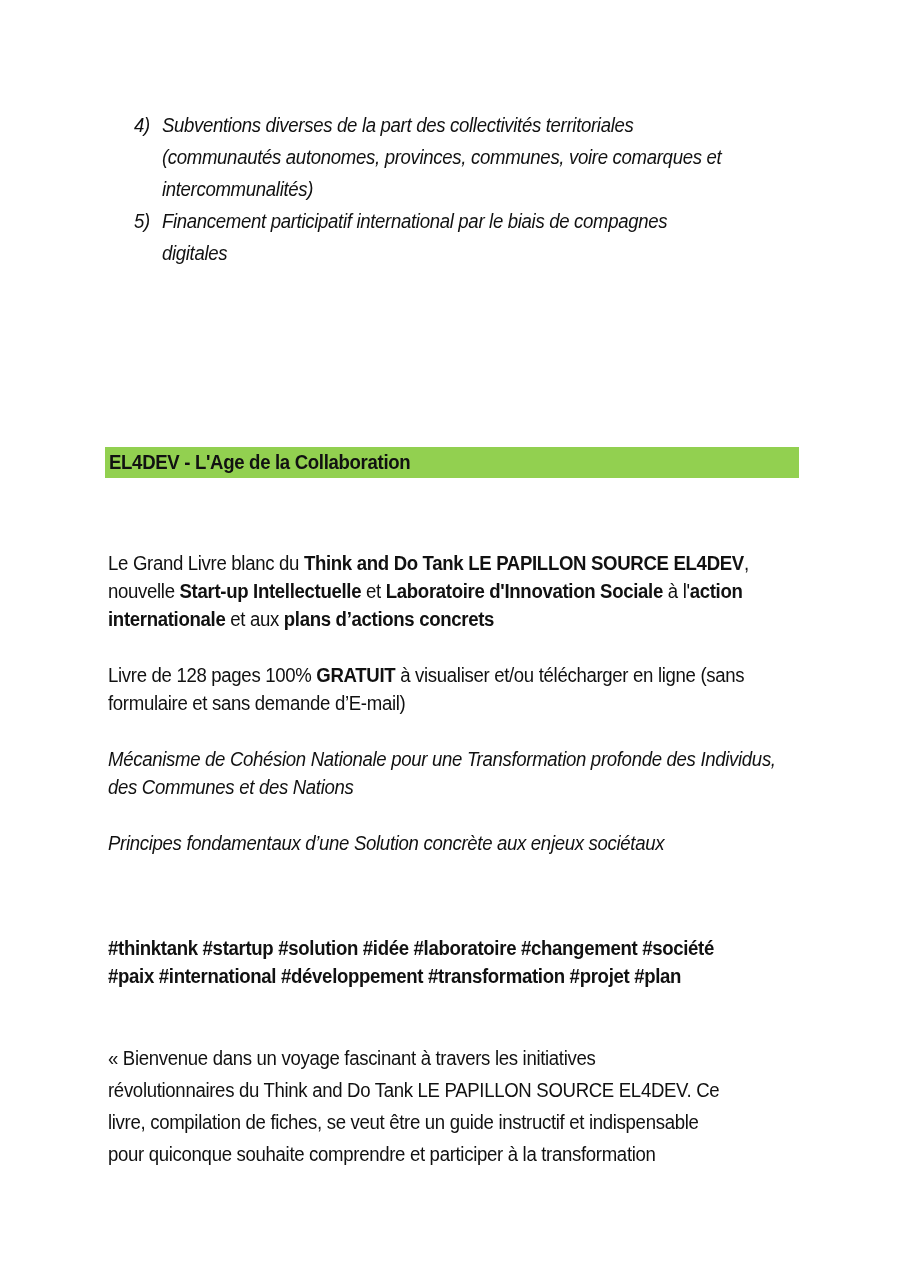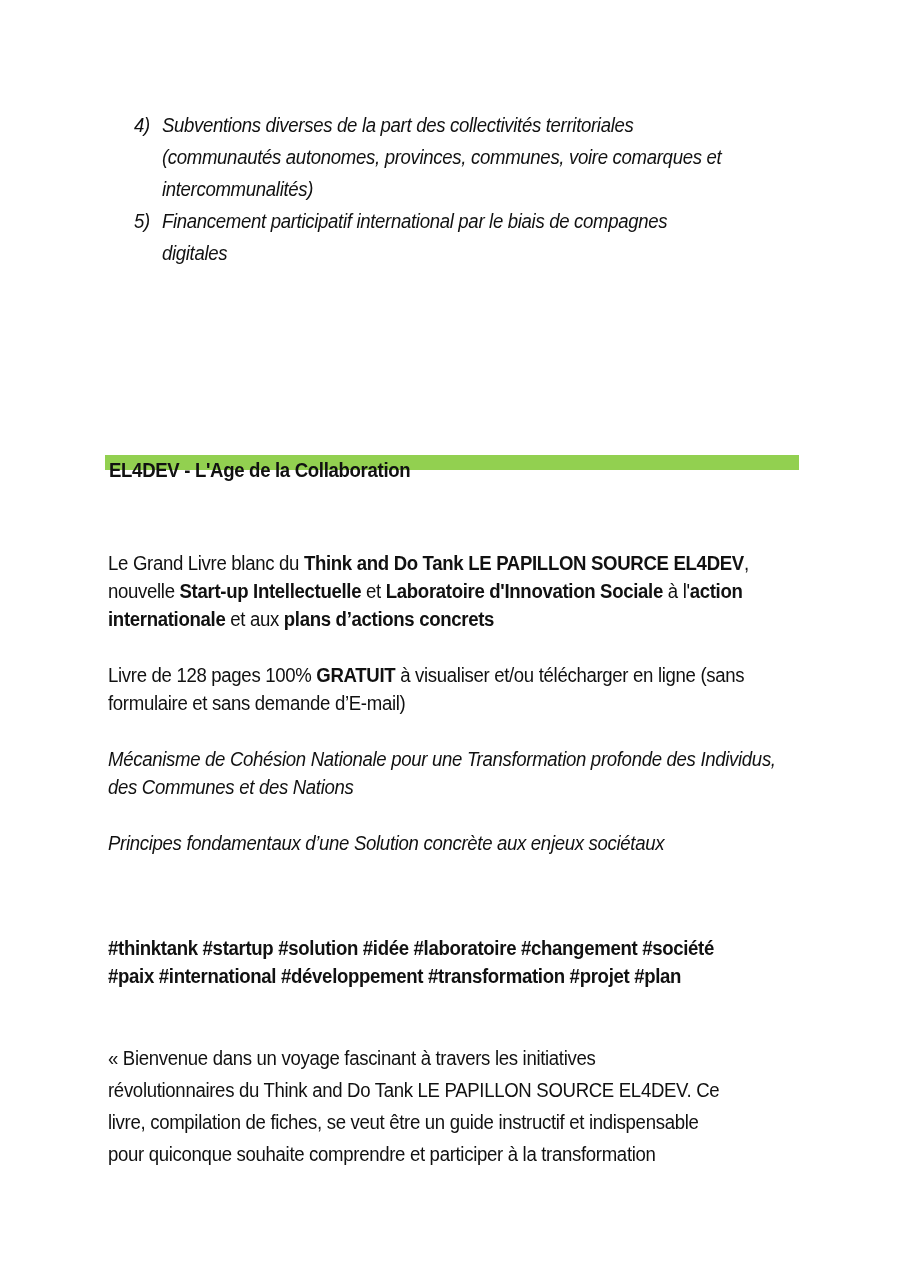--- a/index.html
+++ b/index.html
@@ -54,9 +54,8 @@
     left: 105px;
     top: 447px;
     width: 694px;
-    height: 15px;
+    height: 31px;
     background: #92d050;
-    margin-top: 8px;
   }
   .banner-text {
     position: absolute;

